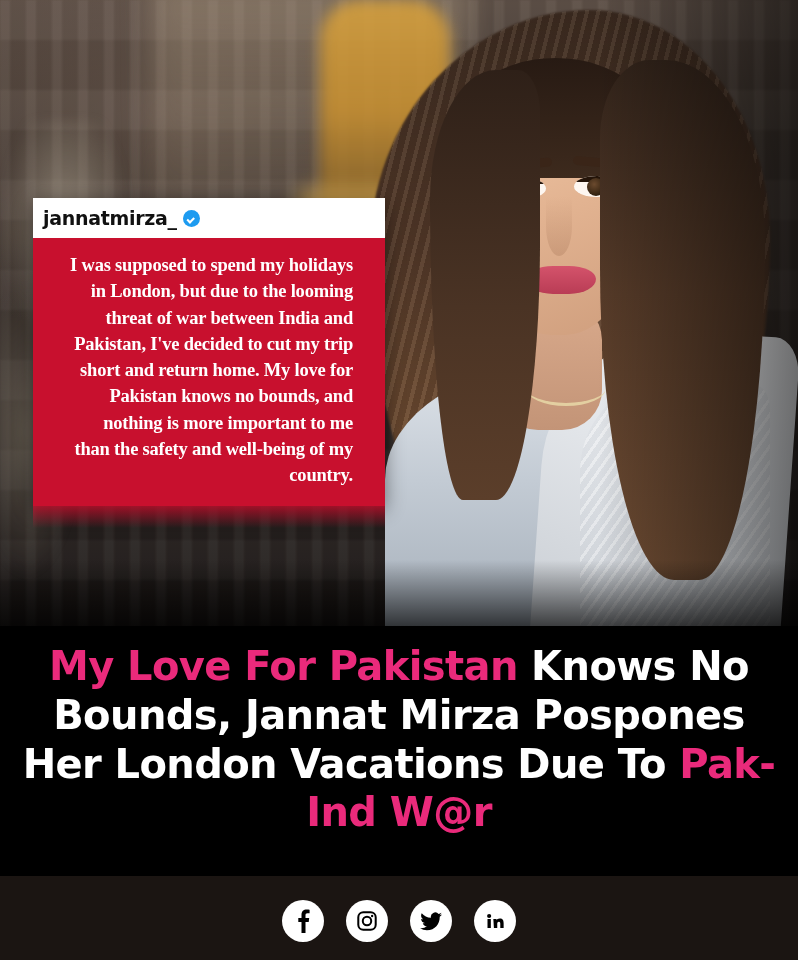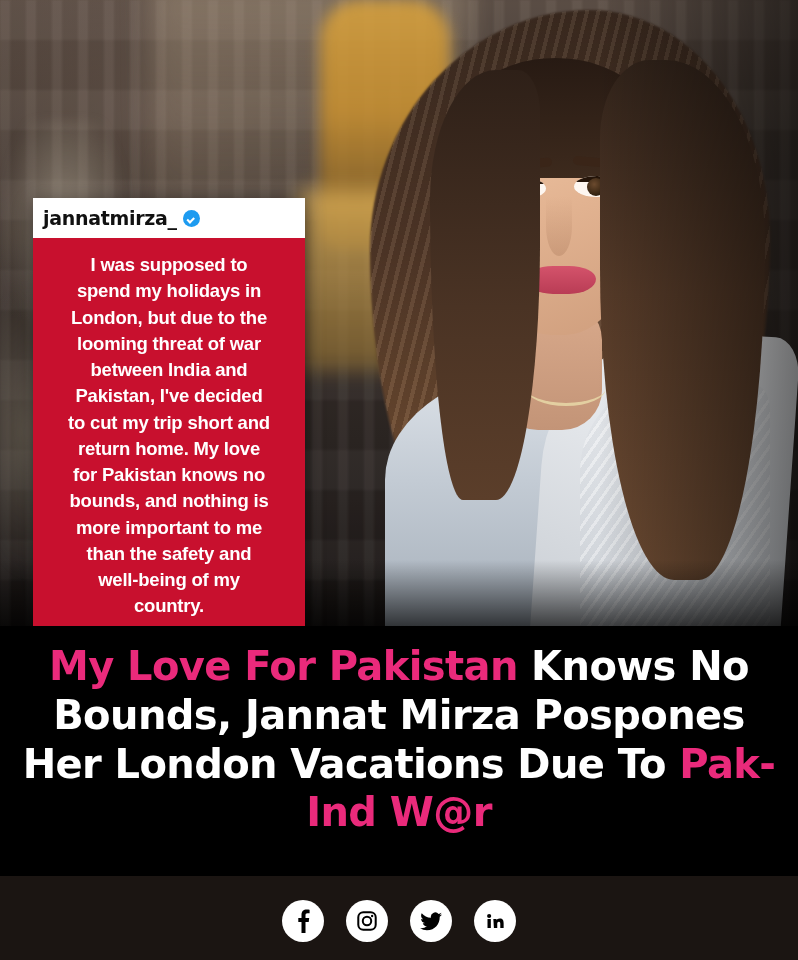--- a/index.html
+++ b/index.html
@@ -165,7 +165,7 @@
   
   .ig-card {
     position: absolute; left: 33px; top: 198px;
-    width: 272px;
+    width: 352px;
     box-shadow: 0 4px 18px rgba(0,0,0,.45);
   }
   .ig-header {

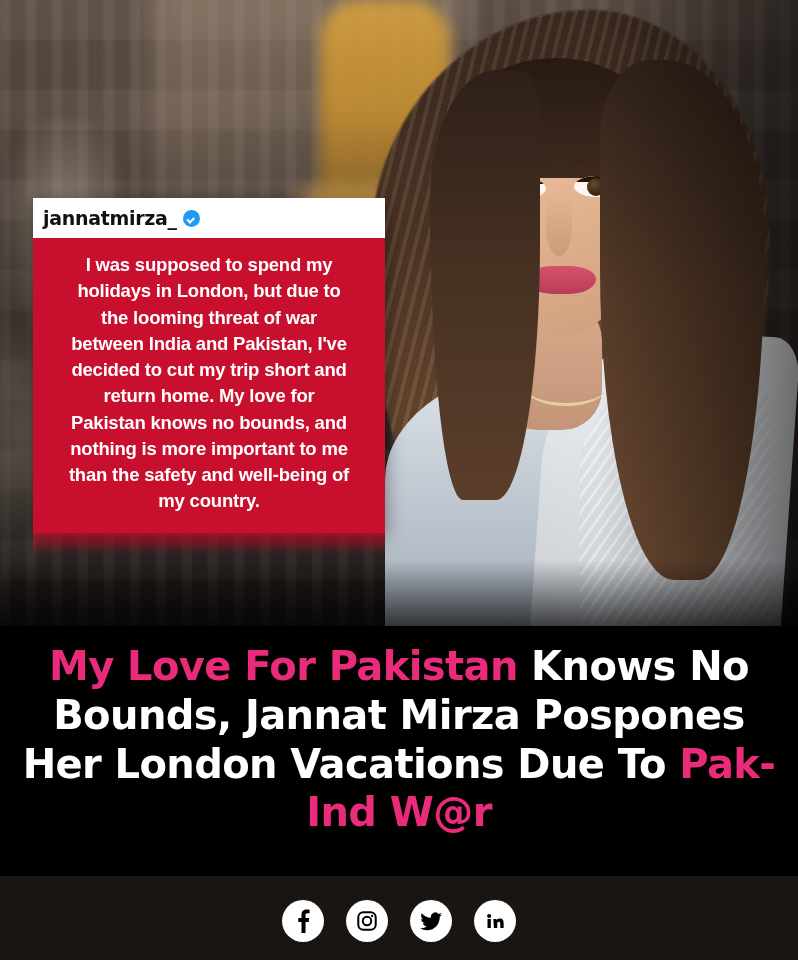--- a/index.html
+++ b/index.html
@@ -196,8 +196,8 @@
     background: #c8102e;
     padding: 14px 32px 18px;
     color: #fff;
-    text-align: center;
-    font-family: Liberation Sans, sans-serif;
+    text-align: right;
+    font-family: Liberation Serif, serif;
     font-size: 18.5px;
     font-weight: 700;
     line-height: 1.42;

